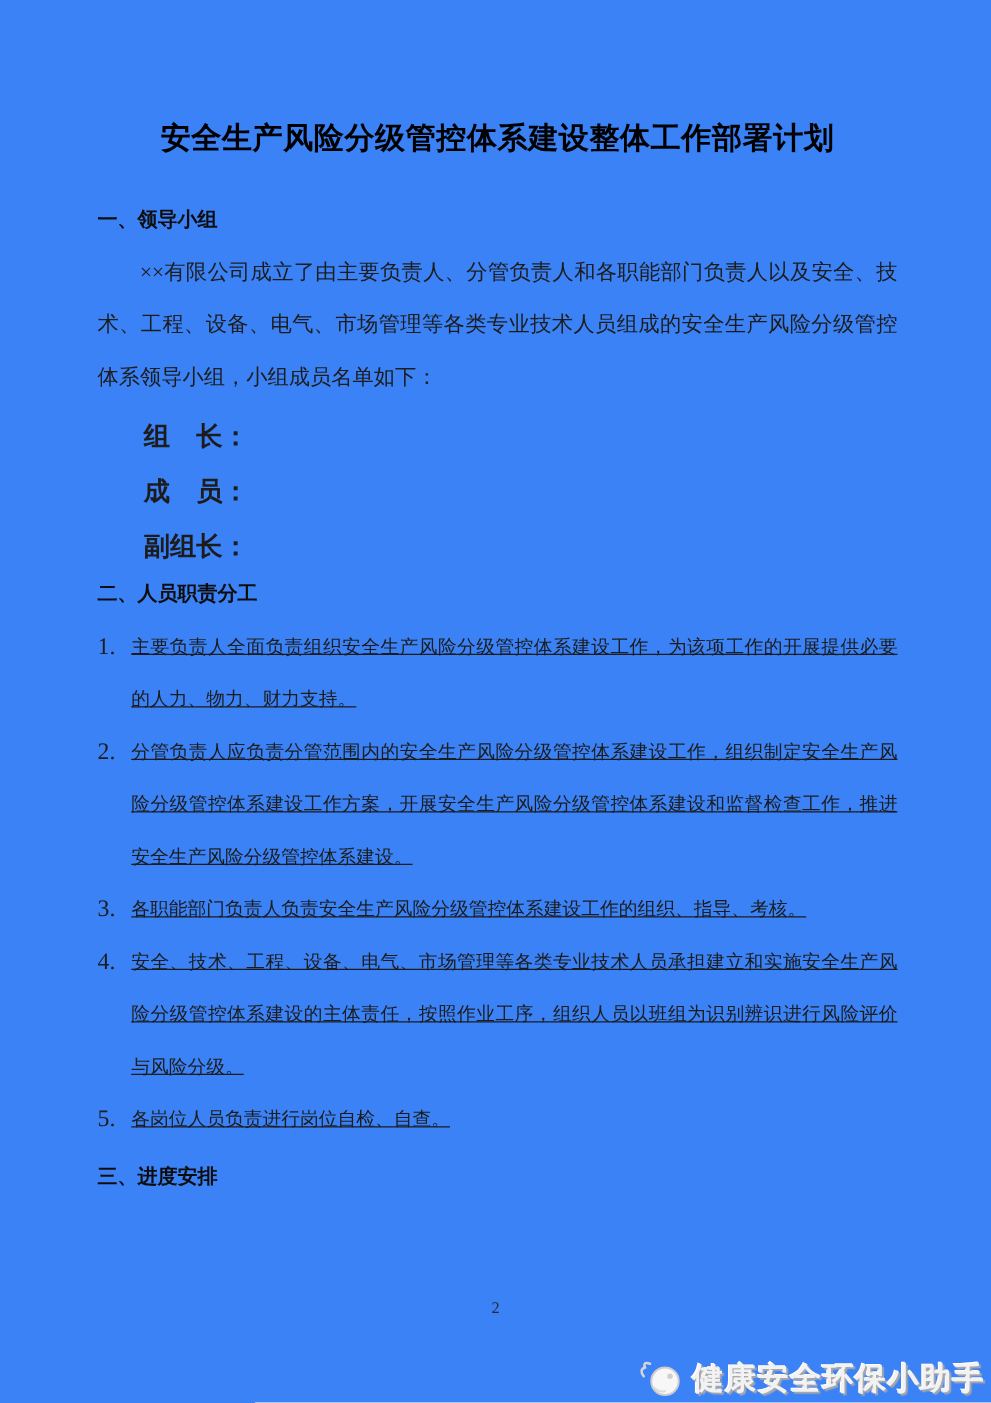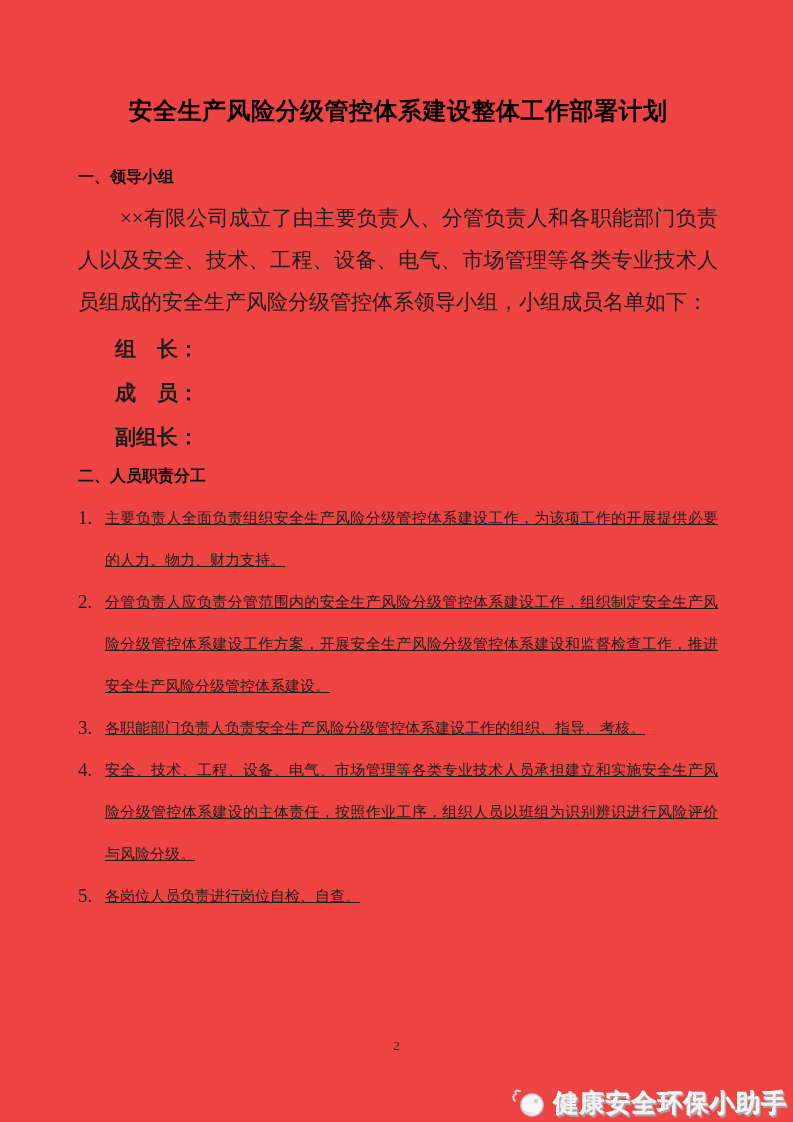--- a/index.html
+++ b/index.html
@@ -7,7 +7,7 @@
     position: relative;
     width: 793px;
     height: 1122px;
-    background: #ef4444;
+    background: #3b82f6;
     overflow: hidden;
     color: #1c1c1c;
     font-family: "Liberation Serif", "DejaVu Serif", serif;

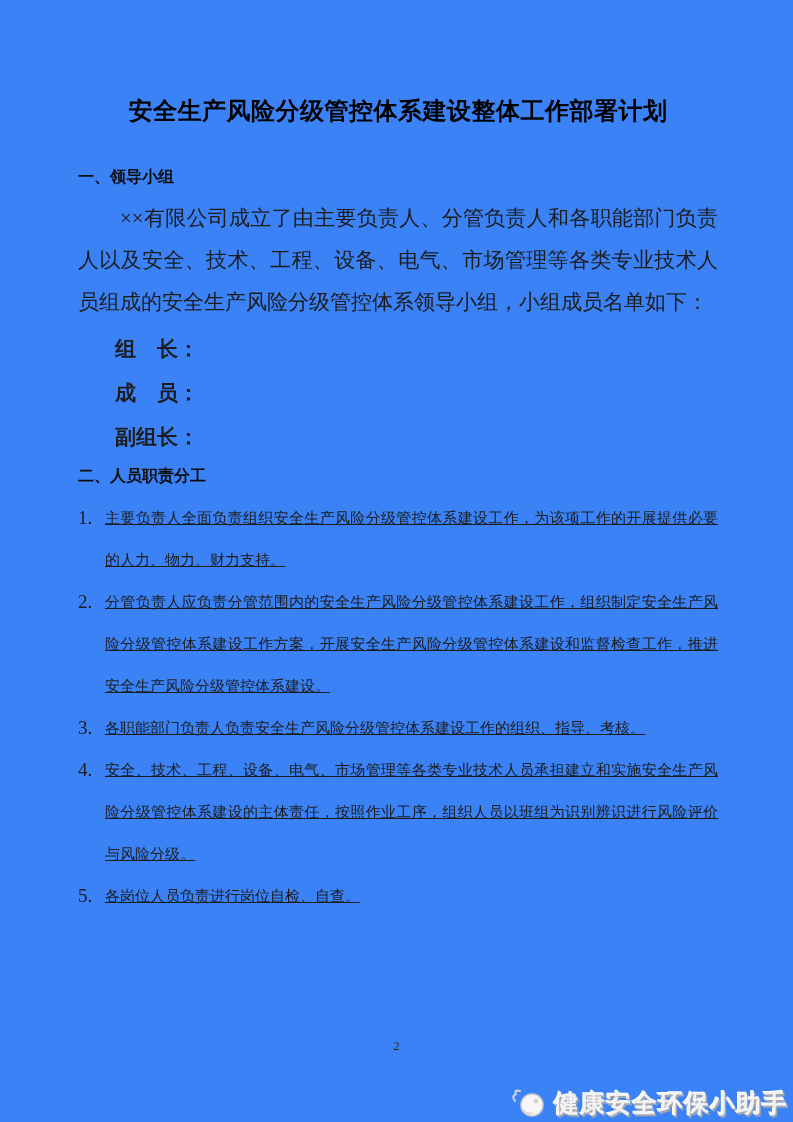--- a/index.html
+++ b/index.html
@@ -41,7 +41,7 @@
   .h-third  { margin-top: 10px; }
   .lead-para {
     margin: 5px 0 0 0;
-    font-size: 21px;
+    font-size: 17px;
     line-height: 42px;
     text-indent: 2em;
     text-align: justify;

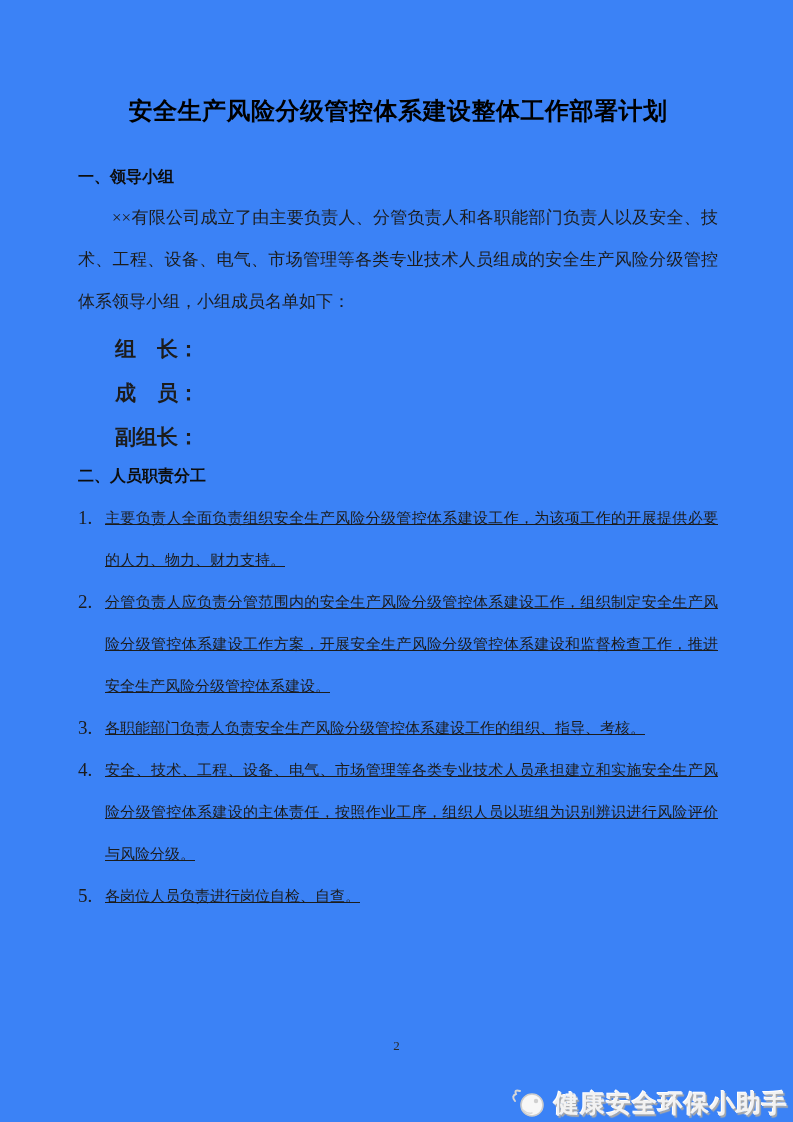--- a/index.html
+++ b/index.html
@@ -147,6 +147,7 @@
       </div>
     </div>
 
+    <h2 class="sec-heading h-third">三、进度安排</h2>
 
   </div>
 

